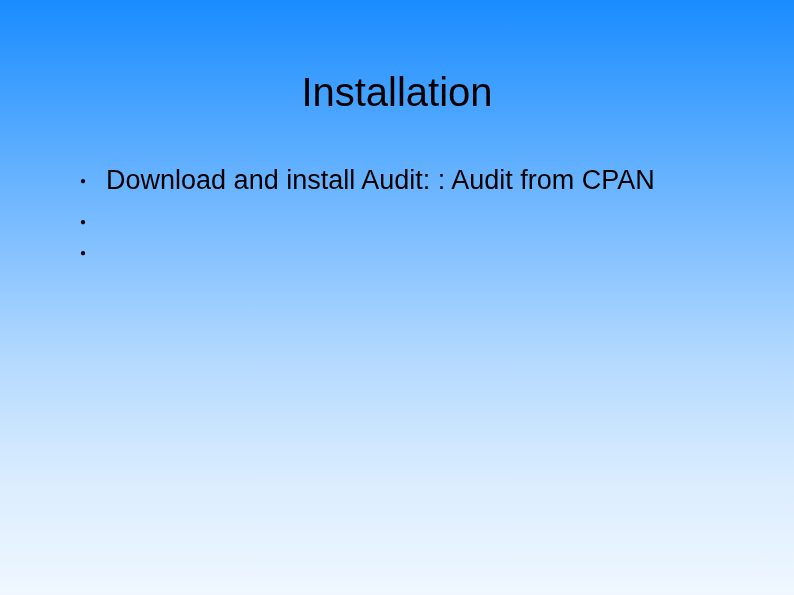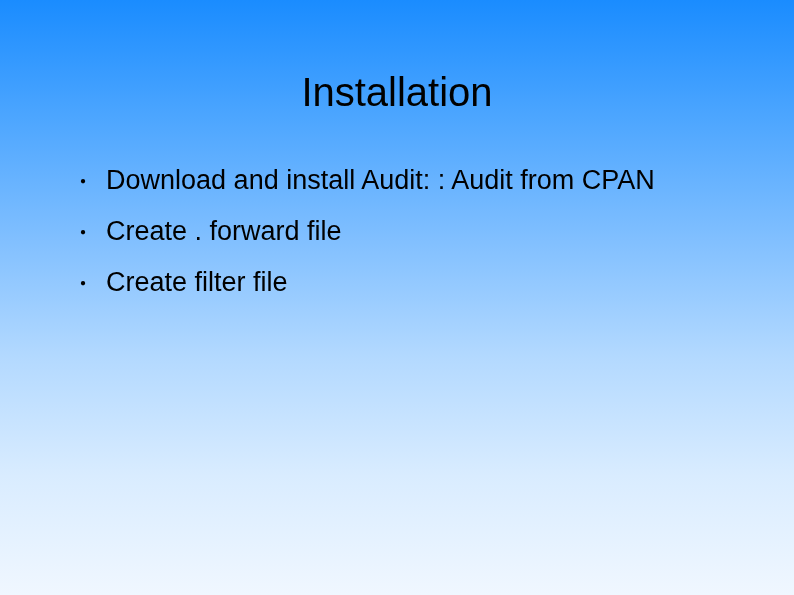--- a/index.html
+++ b/index.html
@@ -58,7 +58,6 @@
     </li>
     <li class="bullet-item">
       <span class="bullet-dot">●</span>
-      <span class="bullet-text">Create . forward file</span>
     </li>
     <li class="bullet-item">
       <span class="bullet-dot">●</span>

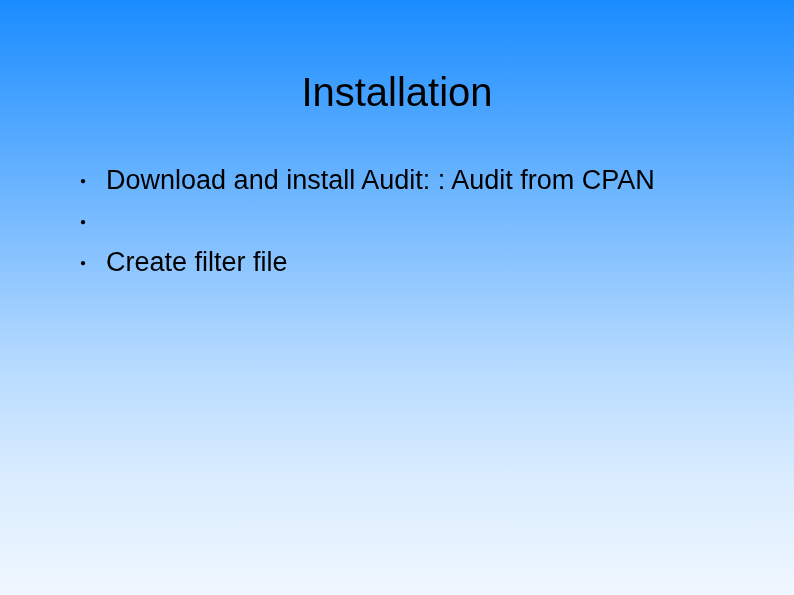--- a/index.html
+++ b/index.html
@@ -61,7 +61,6 @@
     </li>
     <li class="bullet-item">
       <span class="bullet-dot">●</span>
-      <span class="bullet-text">Create filter file</span>
     </li>
   </ul>
 </div>

